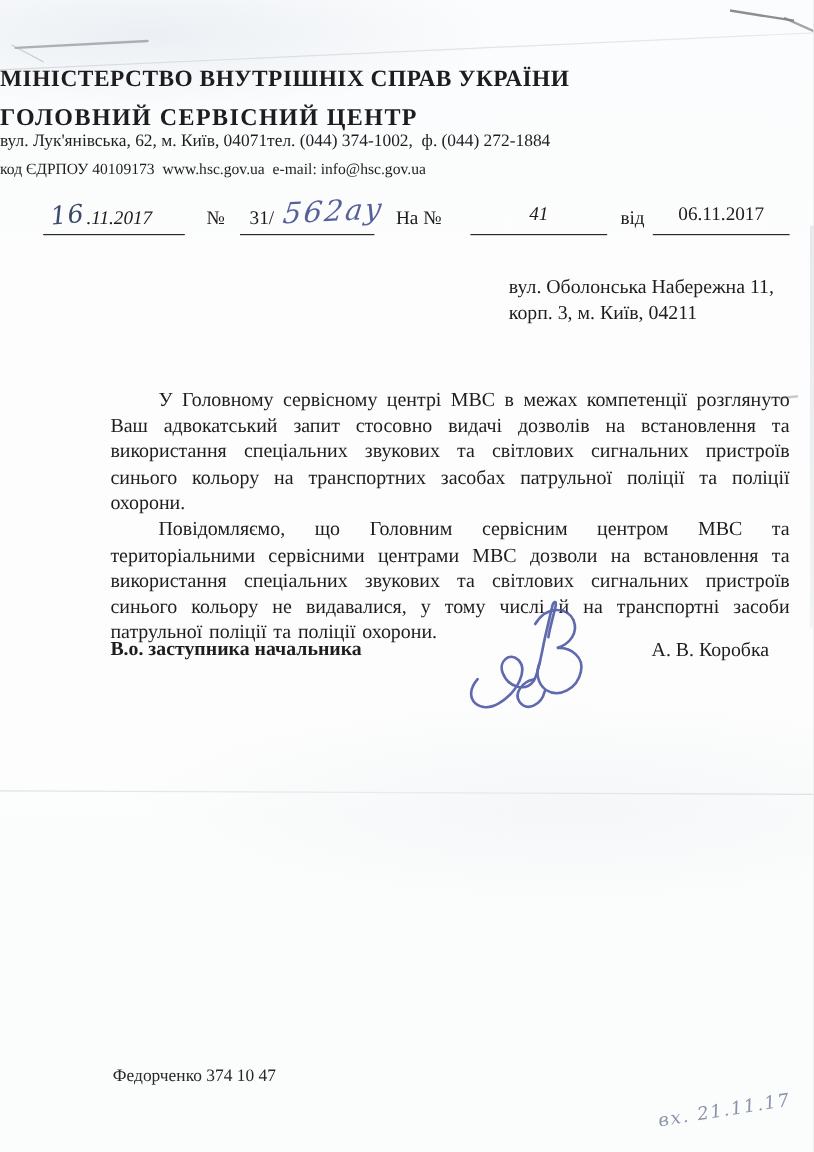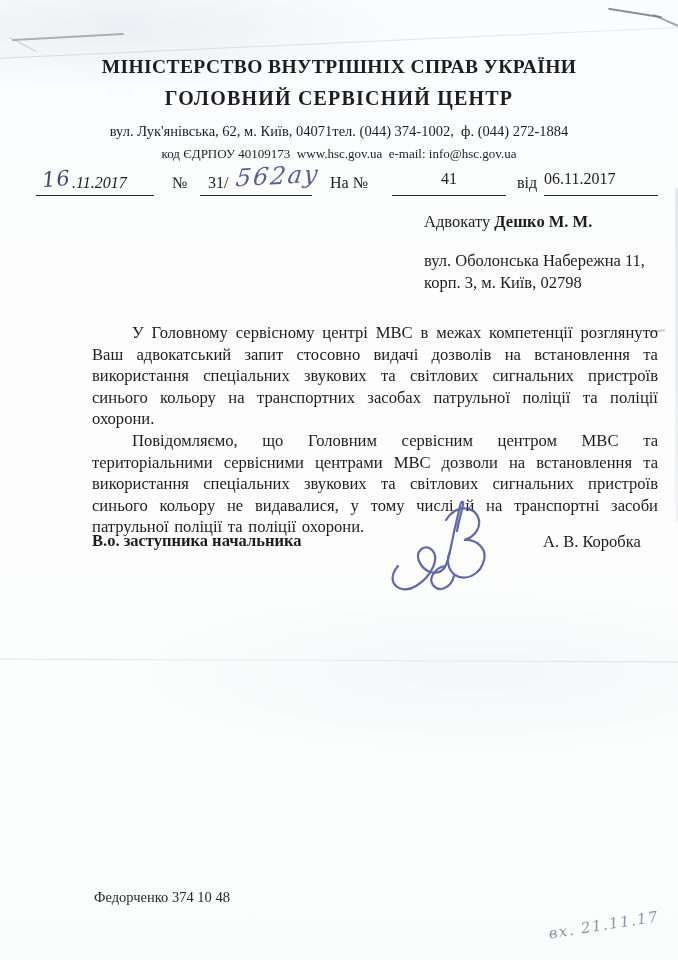--- a/index.html
+++ b/index.html
@@ -27,7 +27,7 @@
   .edge-right     { right:0; top:188px; width:3px; height:335px; background:linear-gradient(#d3d9de,#e9edf0); opacity:.55; }
   .dash-right     { left:650px; top:330px; width:15px; height:2px; background:#99a1a8; transform:rotate(-6deg); opacity:.55; }
   
-  .letterhead { position:absolute; left:0; top:56px; width:678px; text-align:center; }
+  .letterhead { position:absolute; left:0; top:56px; width:678px; text-align:left; }
   .lh-ministry { font-size:19.5px; font-weight:bold; letter-spacing:.4px; }
   .lh-dept     { margin-top:9px; font-size:20px; font-weight:bold; letter-spacing:1.2px; }
   .lh-addr     { margin-top:13px; font-size:14.5px; white-space:pre-wrap; }

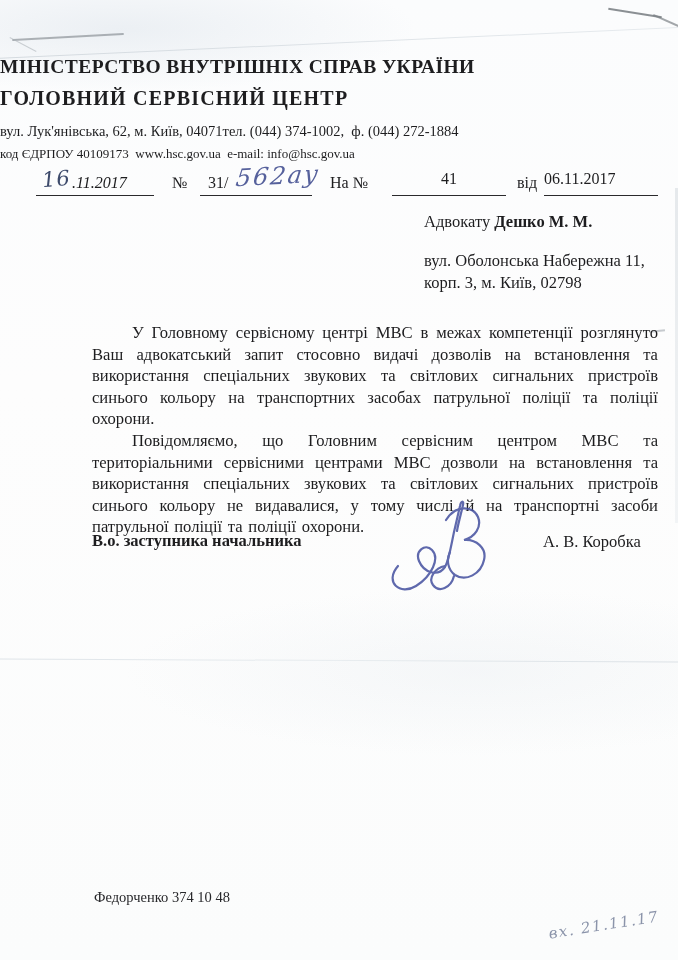--- a/index.html
+++ b/index.html
@@ -30,7 +30,7 @@
   .letterhead { position:absolute; left:0; top:56px; width:678px; text-align:left; }
   .lh-ministry { font-size:19.5px; font-weight:bold; letter-spacing:.4px; }
   .lh-dept     { margin-top:9px; font-size:20px; font-weight:bold; letter-spacing:1.2px; }
-  .lh-addr     { margin-top:13px; font-size:14.5px; white-space:pre-wrap; }
+  .lh-addr     { font-size:14.5px; white-space:pre-wrap; }
   .lh-reg      { margin-top:6px;  font-size:13px;   white-space:pre-wrap; }
   
   .ref-row { position:absolute; left:0; top:170px; width:678px; height:34px; font-size:16px; }

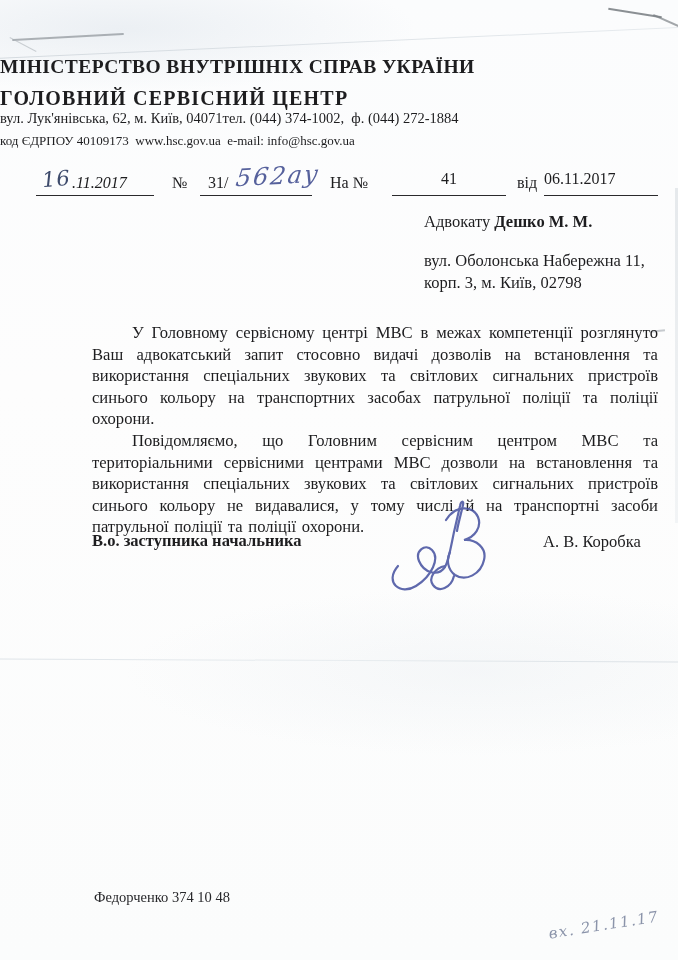--- a/index.html
+++ b/index.html
@@ -99,7 +99,7 @@
     </span>
     <span class="ref-label lab-na-no">На №</span>
     <span class="blank blank-in-num">
-      <span class="printed" style="position:static;">41</span>
+      <span class="printed" style="position:static;font-style:italic;">41</span>
     </span>
     <span class="ref-label lab-vid">від</span>
     <span class="blank blank-in-date">

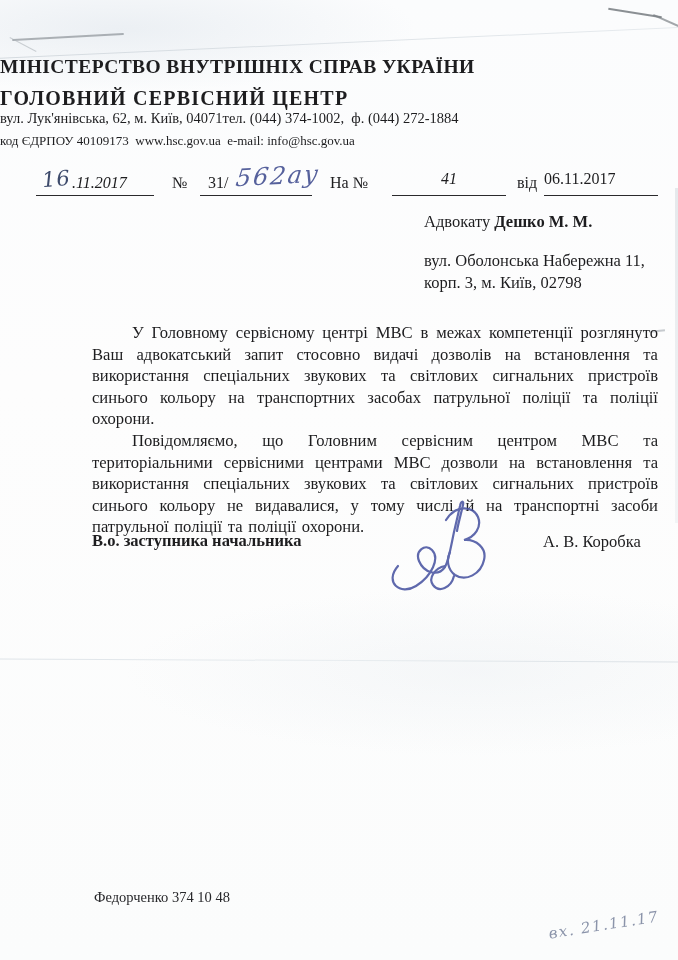--- a/index.html
+++ b/index.html
@@ -38,7 +38,7 @@
   .blank-out-date { left:36px;  width:118px; }
   .blank-out-num  { left:200px; width:112px; }
   .blank-in-num   { left:392px; width:114px; text-align:center; }
-  .blank-in-date  { left:544px; width:114px; text-align:left; }
+  .blank-in-date  { left:544px; width:114px; text-align:center; }
   .ref-label { position:absolute; top:4px; }
   .lab-no    { left:172px; }
   .lab-na-no { left:330px;text-align:right; }

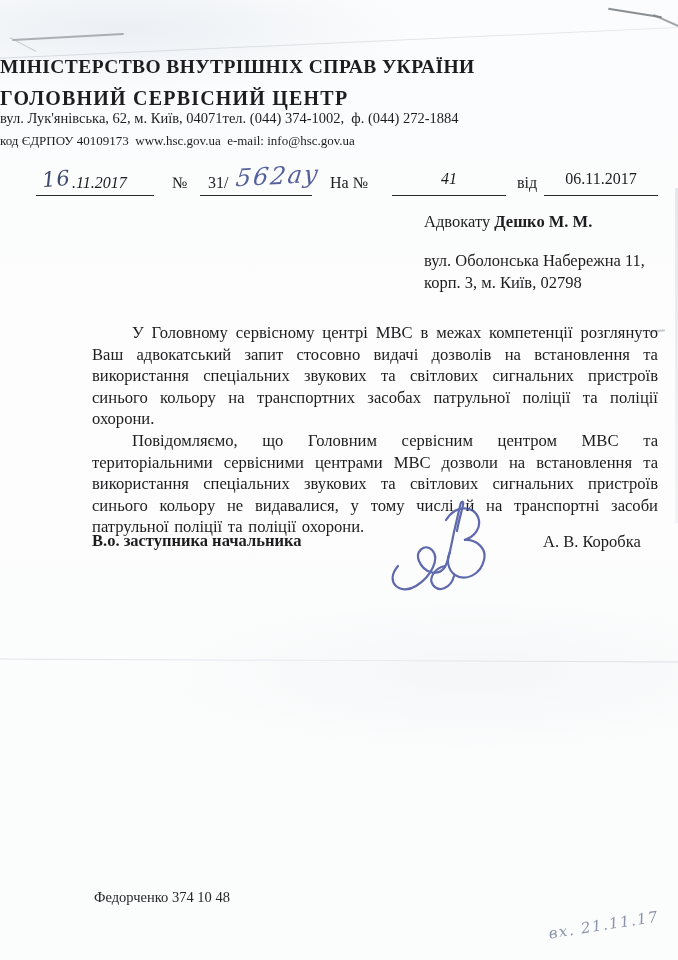--- a/index.html
+++ b/index.html
@@ -108,7 +108,6 @@
   </div>
 
   <div class="recipient">
-    <div><span>Адвокату </span><span class="name">Дешко М. М.</span></div>
     <div class="recipient-addr">
       <div>вул. Оболонська Набережна 11,</div>
       <div>корп. 3, м. Київ, 02798</div>

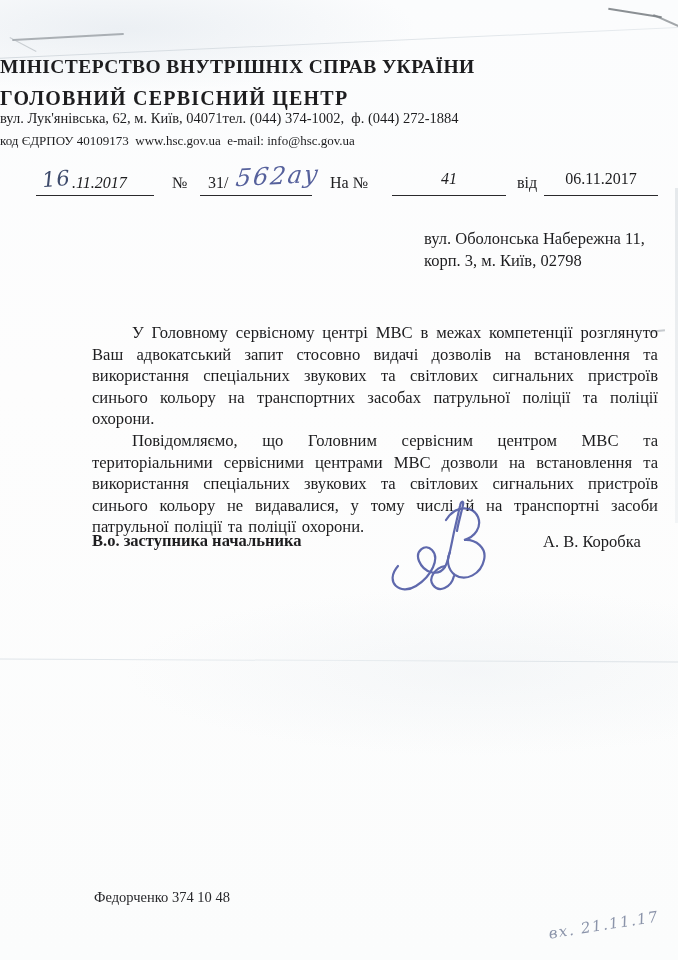--- a/index.html
+++ b/index.html
@@ -110,7 +110,7 @@
   <div class="recipient">
     <div class="recipient-addr">
       <div>вул. Оболонська Набережна 11,</div>
-      <div>корп. 3, м. Київ, 02798</div>
+      <div>корп. 3, м. Київ, 04211</div>
     </div>
   </div>
 

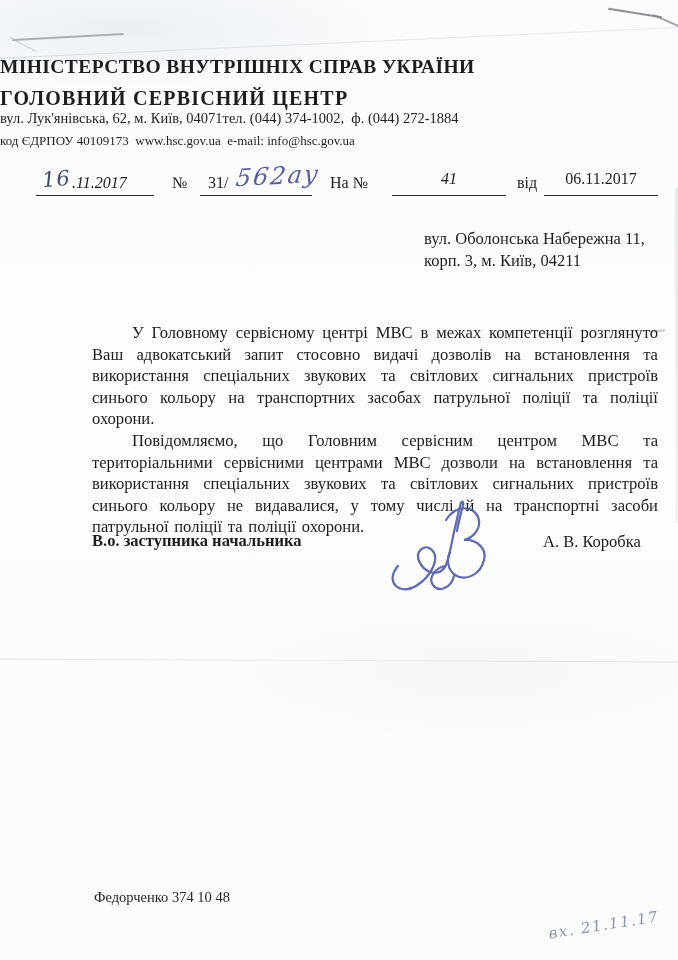--- a/index.html
+++ b/index.html
@@ -129,7 +129,7 @@
   </svg>
   <div class="sig-name">А. В. Коробка</div>
 
-  <div class="executor">Федорченко 374 10 48</div>
+  <div class="executor">Федорченко 374 10 47</div>
   <div class="incoming hw">вх. 21.11.17</div>
 
 </div>

